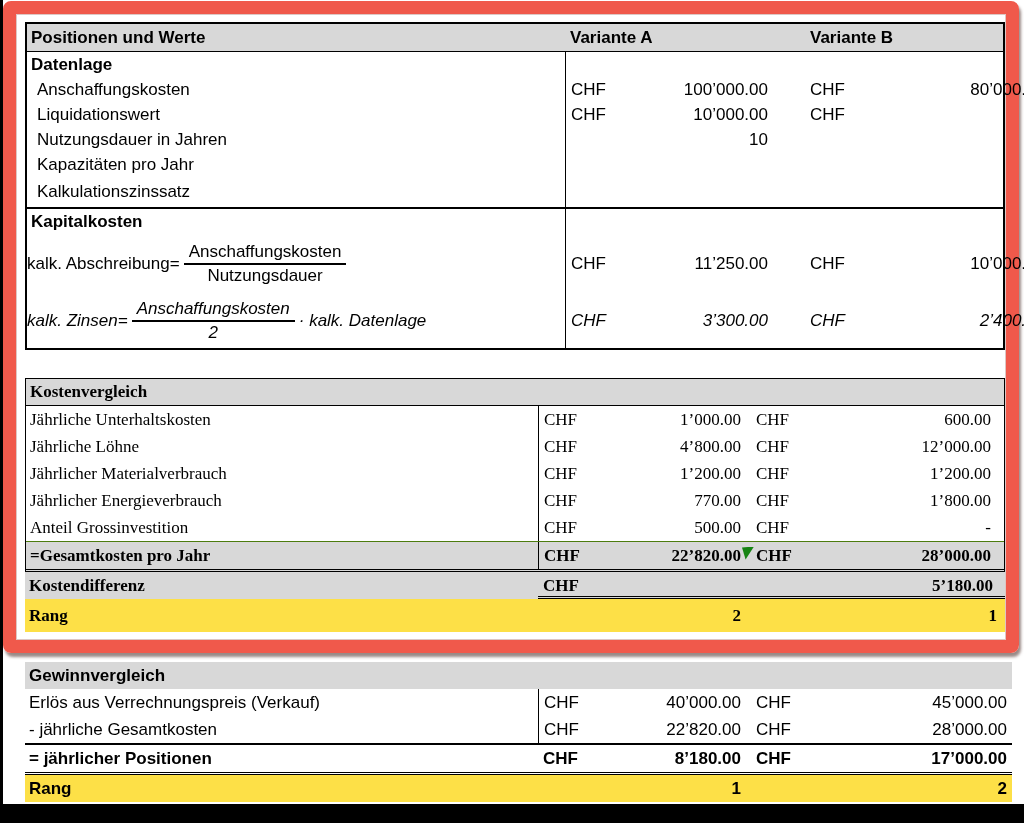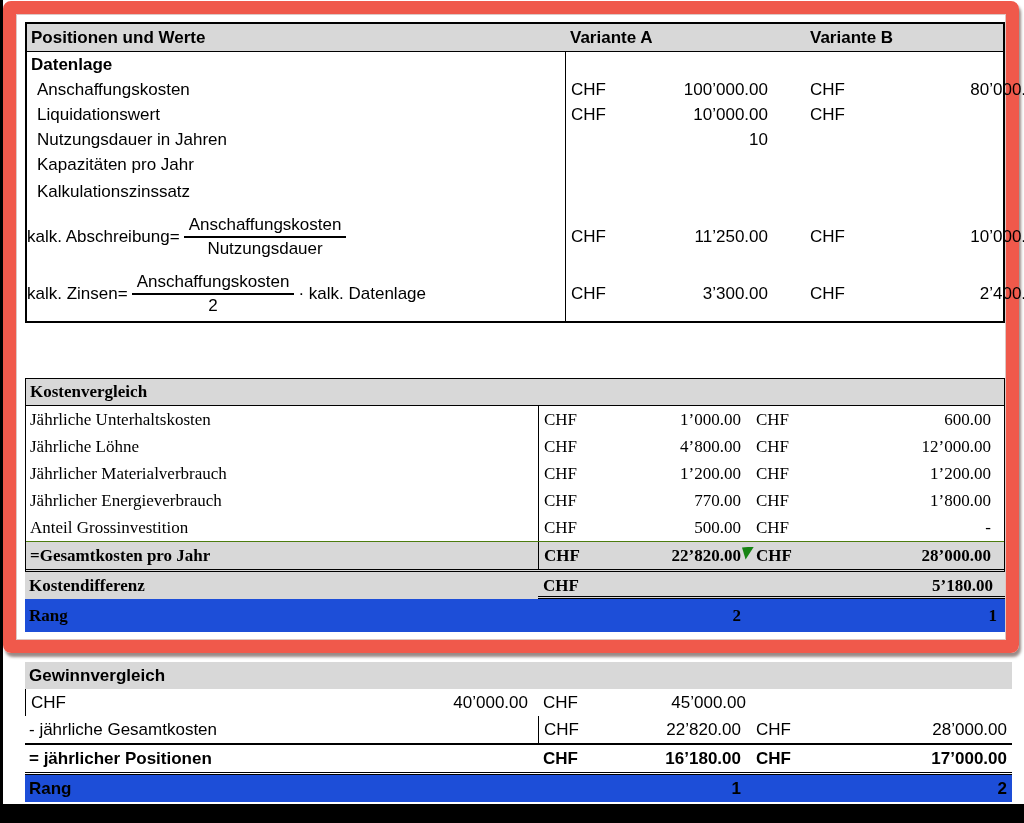--- a/index.html
+++ b/index.html
@@ -118,6 +118,11 @@
       <div class="cell diva"></div>
       <div class="cell"></div>
     </div>
+    <div class="grid r25 secdiv">
+      <div class="cell lbl bold">Kapitalkosten</div>
+      <div class="cell diva"></div>
+      <div class="cell"></div>
+    </div>
     <div class="grid frow1">
       <div class="cell flbl">
         <span>kalk. Abschreibung=</span>

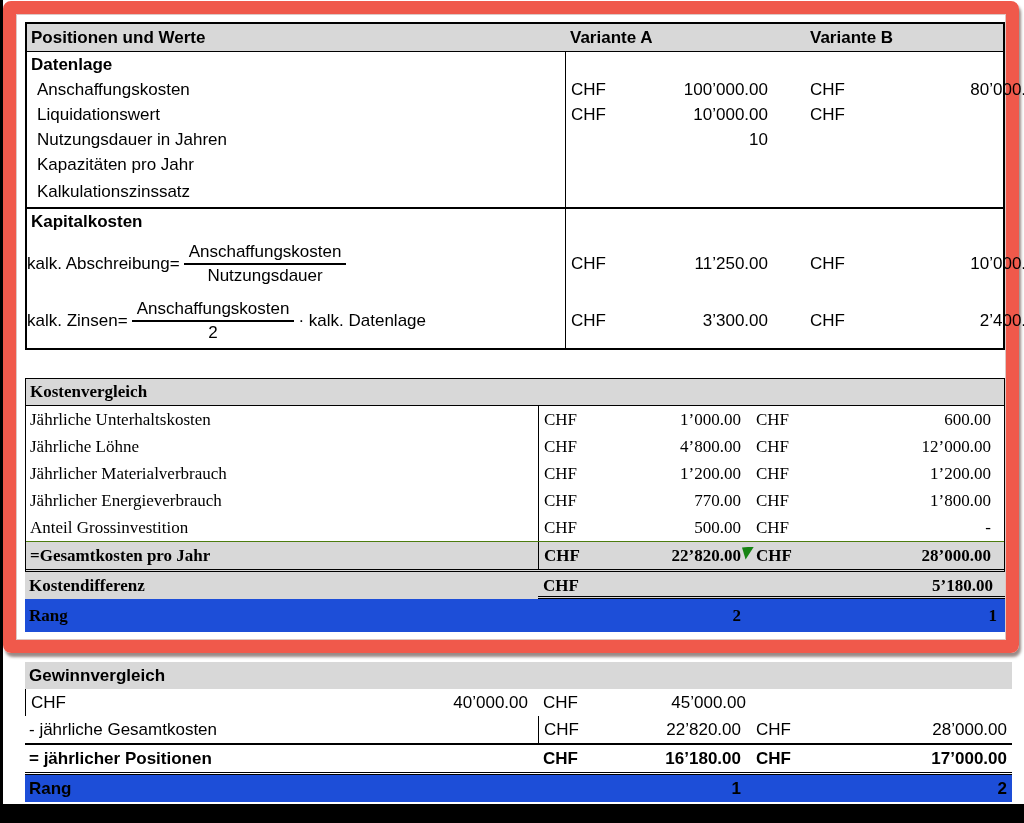--- a/index.html
+++ b/index.html
@@ -31,7 +31,7 @@
   .r30{height:30px;text-align:center;}
   .secdiv{border-top:2px solid #000;}
   .frow1{height:60px;}
-  .frow2{height:54px;}
+  .frow2{height:54px;font-style:italic;}
   .frac{display:inline-block;text-align:center;margin:0 4px;vertical-align:middle;}
   .frac .num{border-bottom:2px solid #000;padding:0 5px 1px 5px;}
   .frac .den{padding-top:1px;}

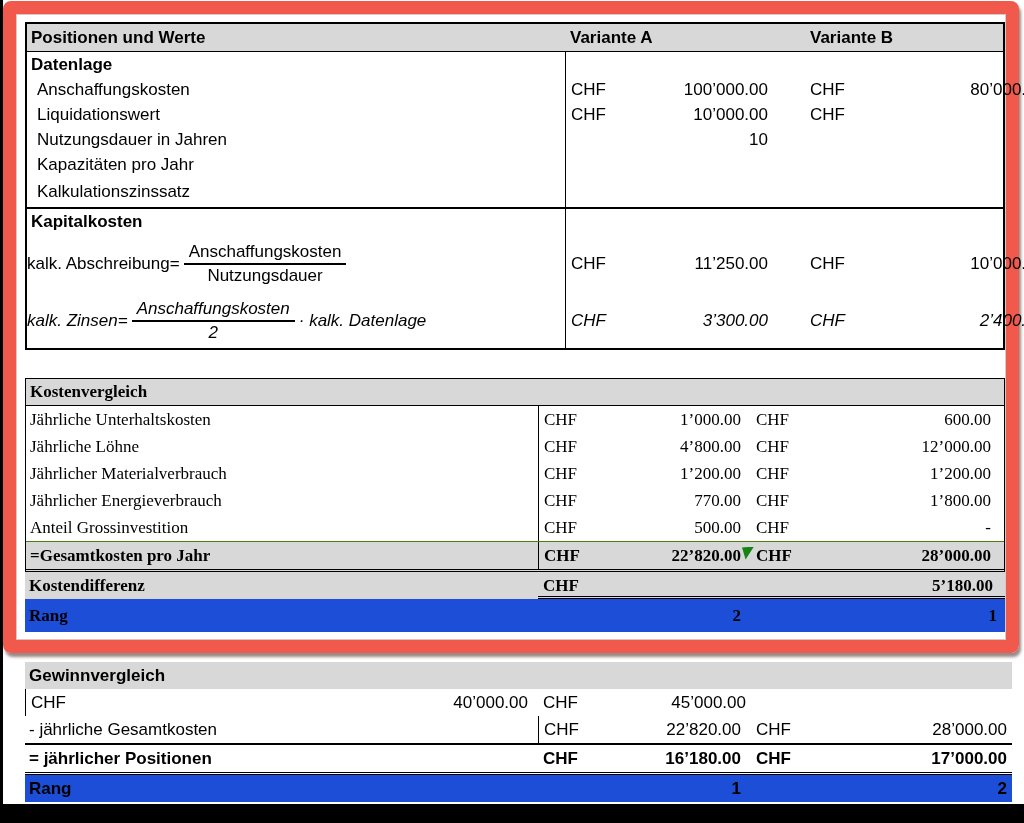--- a/index.html
+++ b/index.html
@@ -22,7 +22,7 @@
   .diva{border-left:1.5px solid #000;}
   .bold{font-weight:bold;}
   .grayrow{background:#d8d8d8;}
-  .yellowrow{background:#1d4ed8;}
+  .yellowrow{background:#fde047;}
   
   .tbl1{position:absolute;left:25px;top:22px;width:980px;box-sizing:border-box;border:2px solid #000;}
   .tbl1 .grid{grid-template-columns:511px 213px 252px;gap:27px;}

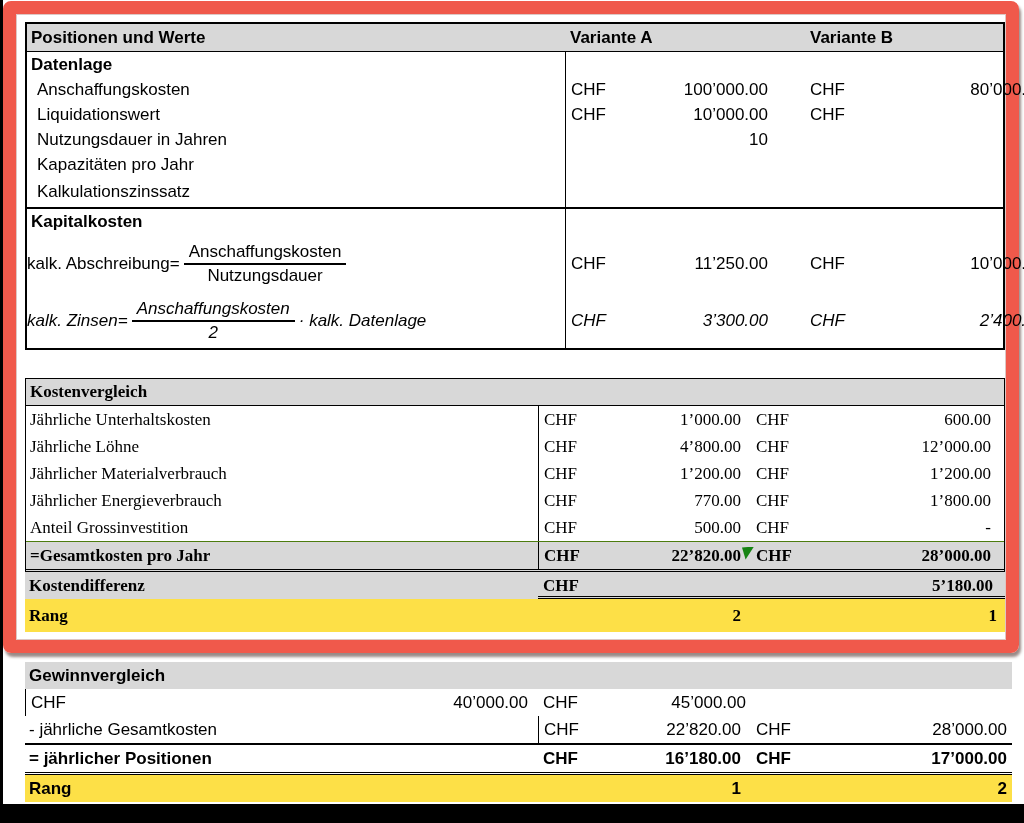--- a/index.html
+++ b/index.html
@@ -262,6 +262,7 @@
       <div class="cell"></div>
     </div>
     <div class="grid r27">
+      <div class="cell lbl">Erlös aus Verrechnungspreis (Verkauf)</div>
       <div class="cell money a diva">
           <span>CHF</span>
           <span>40’000.00</span>

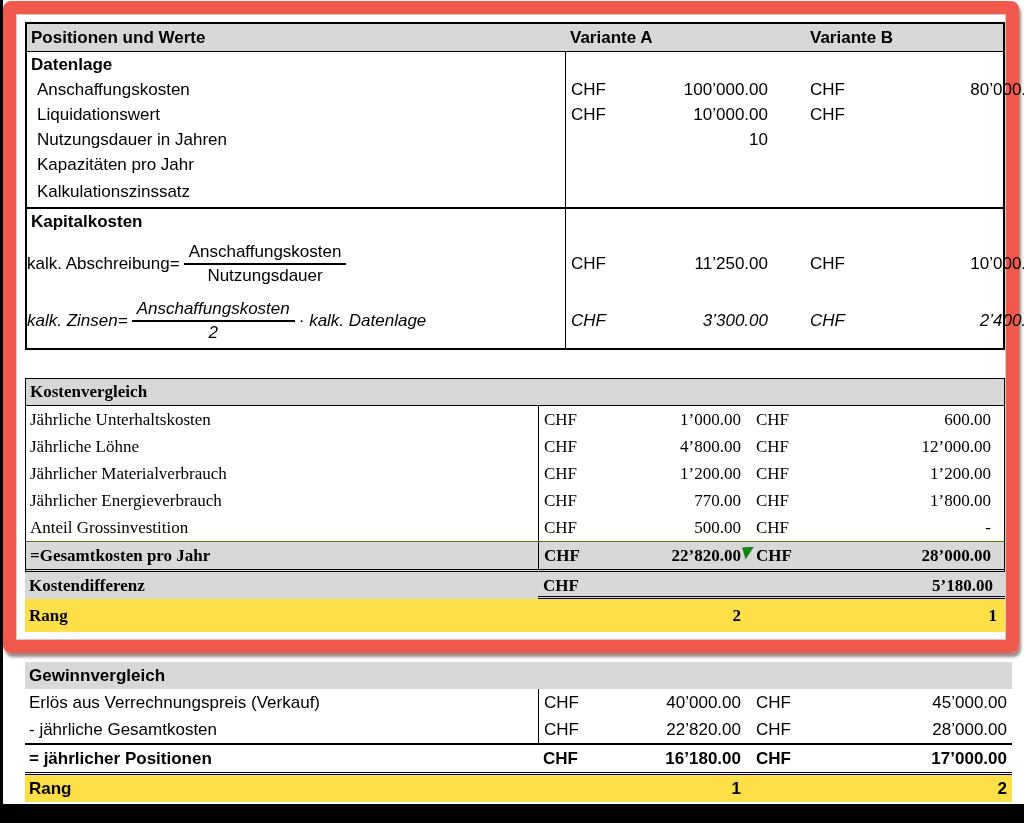--- a/index.html
+++ b/index.html
@@ -287,7 +287,7 @@
       <div class="cell lbl">= jährlicher Positionen</div>
       <div class="cell money a">
           <span>CHF</span>
-          <span>16’180.00</span>
+          <span>8’180.00</span>
         </div>
       <div class="cell money b3" style="justify-content:space-between;padding-left:5px">
           <span>CHF</span>

